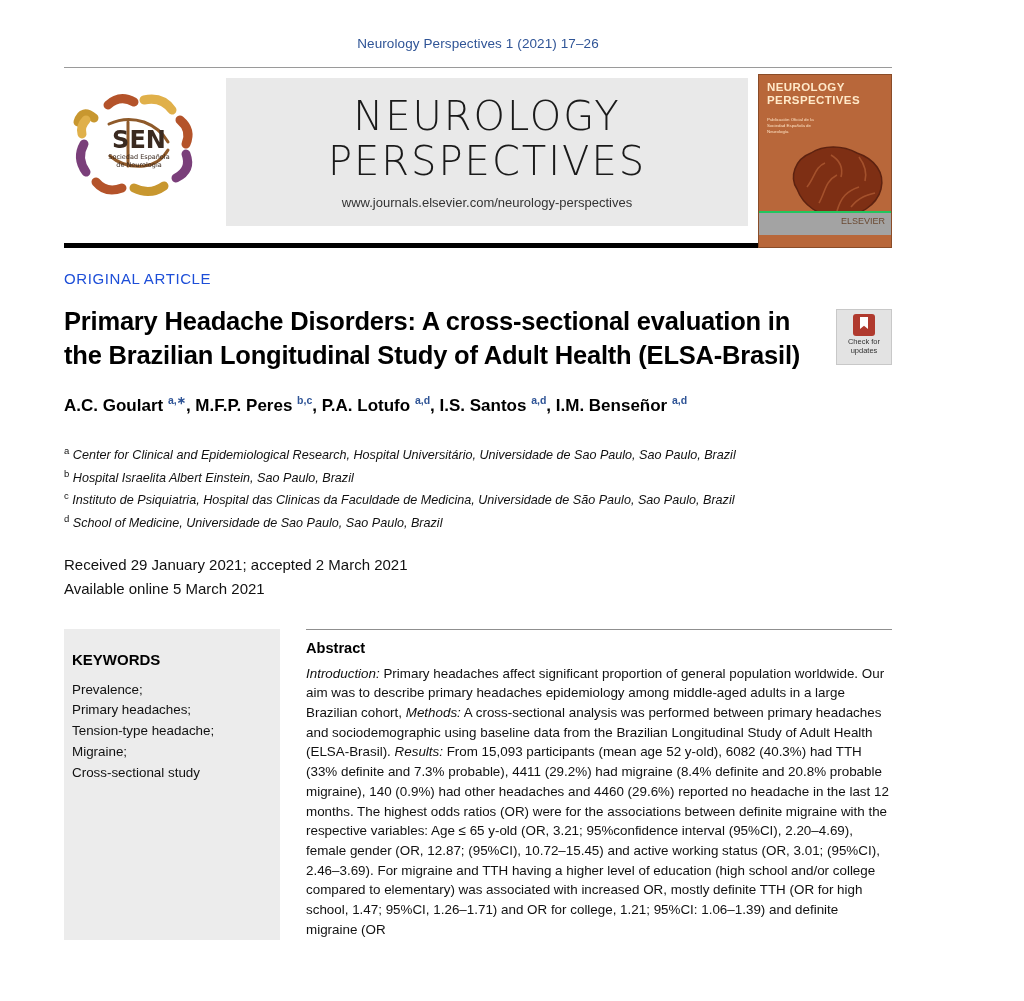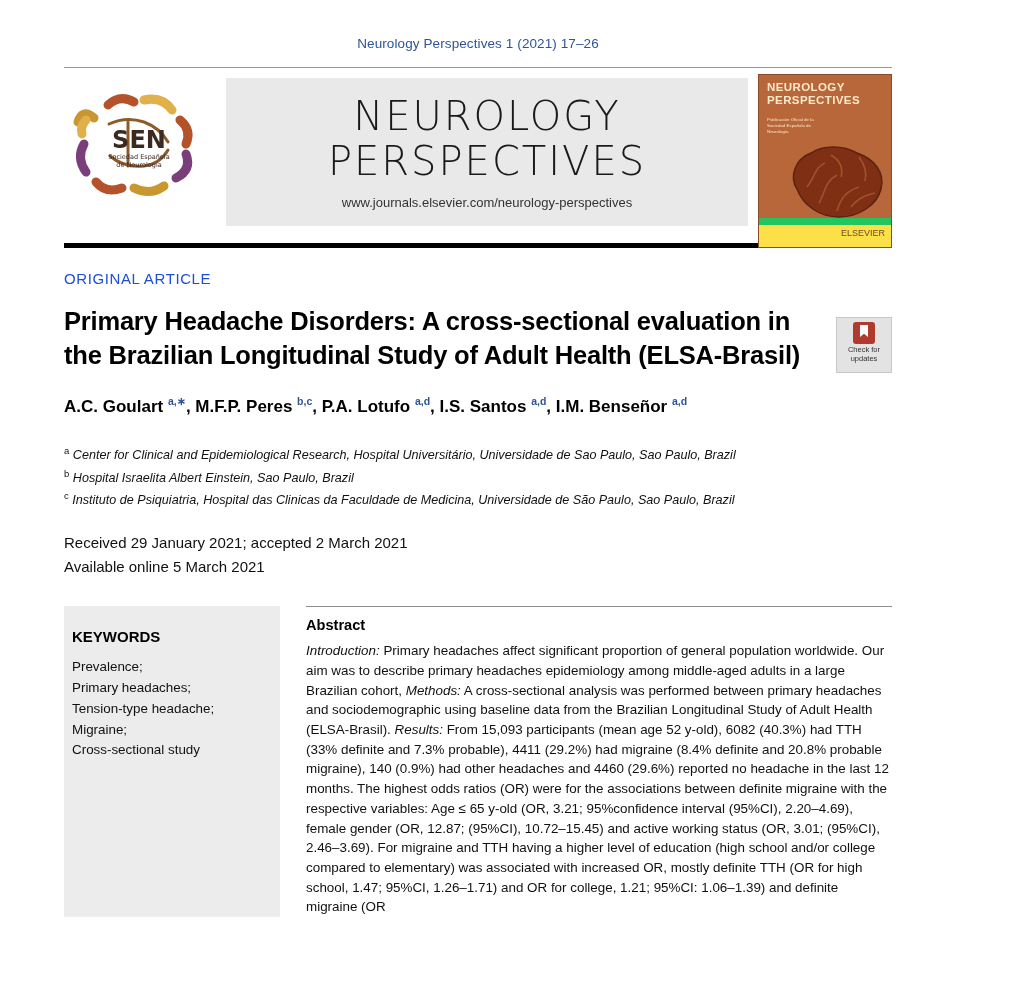--- a/index.html
+++ b/index.html
@@ -118,10 +118,10 @@
   }
   .cover-footer {
     position: absolute;
-    left: 0; right: 0; bottom: 0;
+    left: 0; right: 0; bottom: 12px;
     height: 22px;
-    background: #fde047;
-    border-top: 7px solid #22c55e;
+    background: #a3a3a3;
+    border-top: 2px solid #22c55e;
   }
   .cover-footer .els {
     position: absolute;

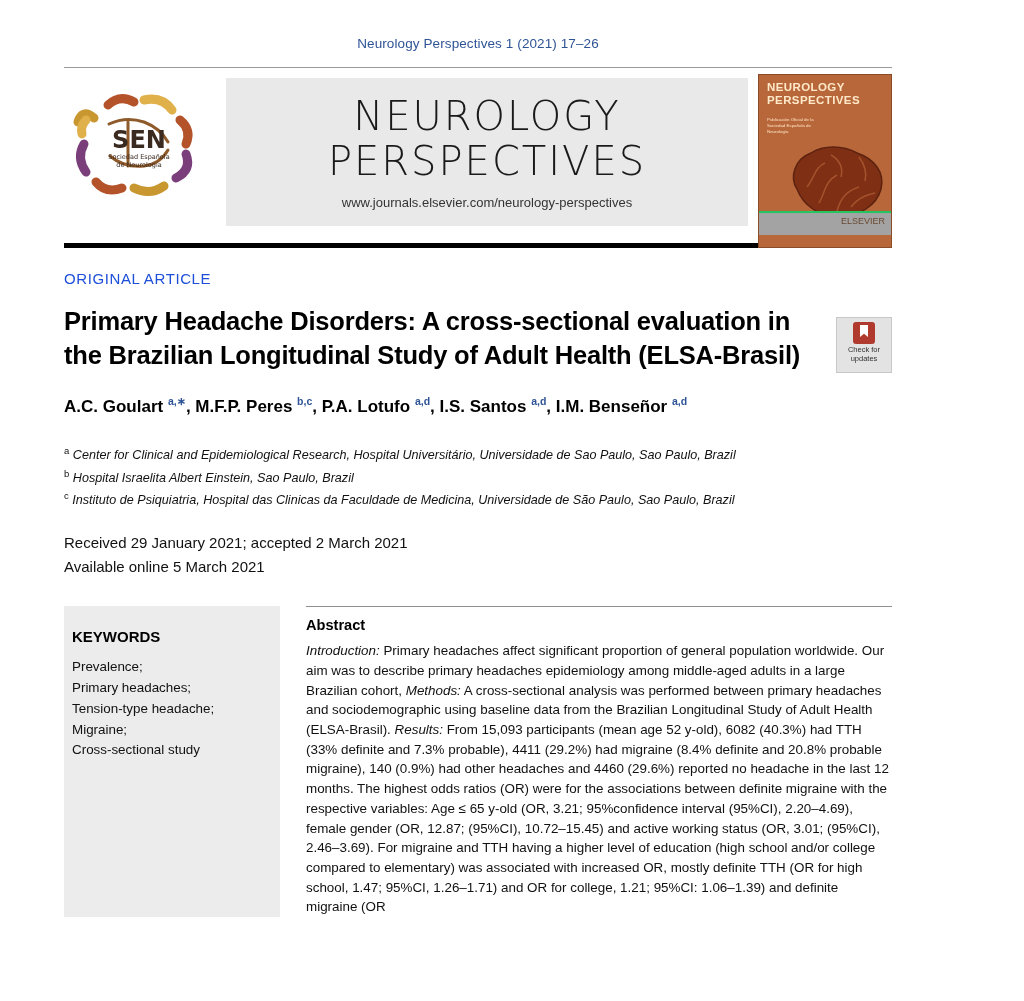--- a/index.html
+++ b/index.html
@@ -168,7 +168,7 @@
     line-height: 1.15;
     padding-top: 4px;
     box-sizing: border-box;
-    margin-top: 12px;
+    margin-top: 4px;
   }
   .crossmark .cm-icon {
     width: 22px; height: 22px;

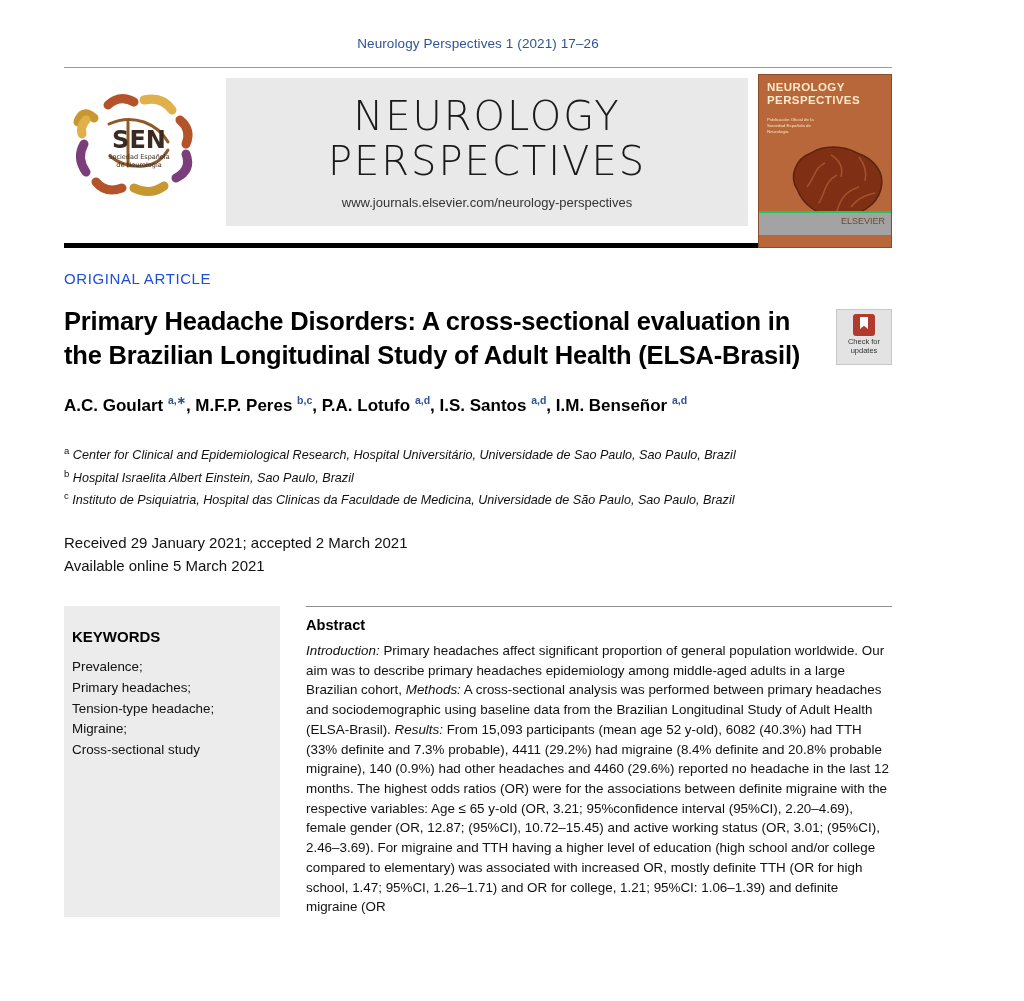--- a/index.html
+++ b/index.html
@@ -345,6 +345,7 @@
     <div><sup>a</sup> <span>Center for Clinical and Epidemiological Research, Hospital Universitário, Universidade de Sao Paulo, Sao Paulo, Brazil</span></div>
     <div><sup>b</sup> <span>Hospital Israelita Albert Einstein, Sao Paulo, Brazil</span></div>
     <div><sup>c</sup> <span>Instituto de Psiquiatria, Hospital das Clinicas da Faculdade de Medicina, Universidade de São Paulo, Sao Paulo, Brazil</span></div>
+    <div><sup>d</sup> <span>School of Medicine, Universidade de Sao Paulo, Sao Paulo, Brazil</span></div>
   </div>
 
   <div class="dates">

